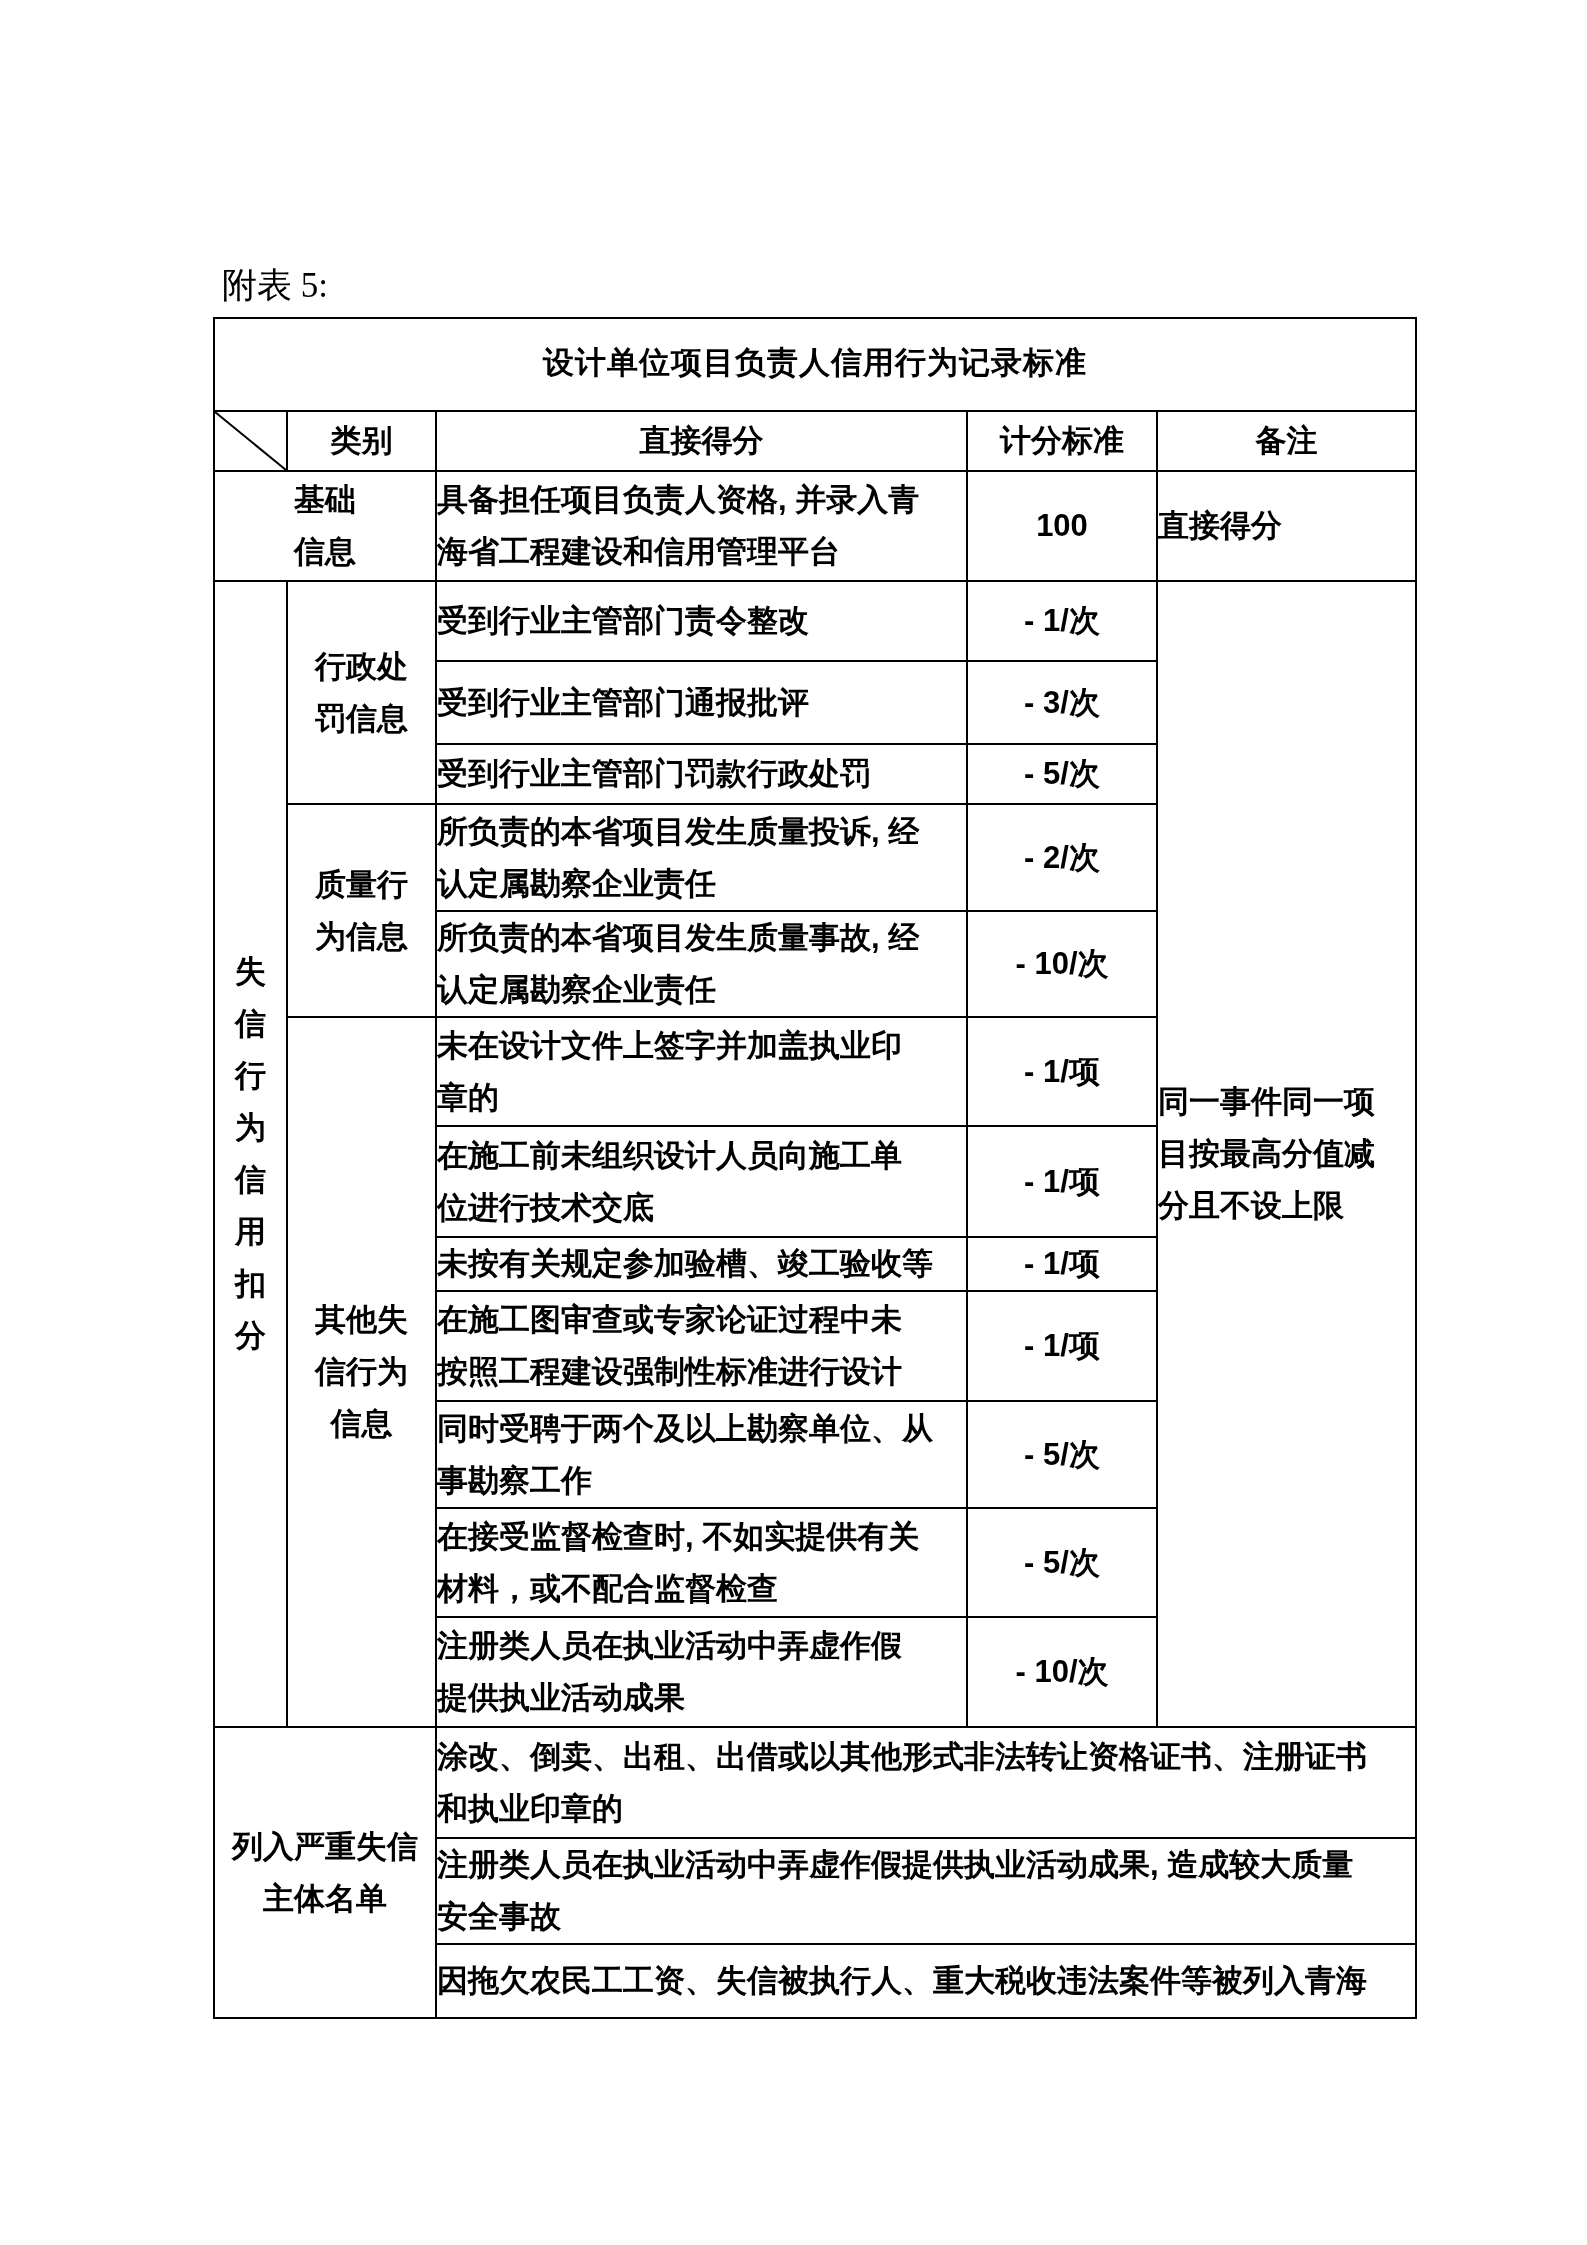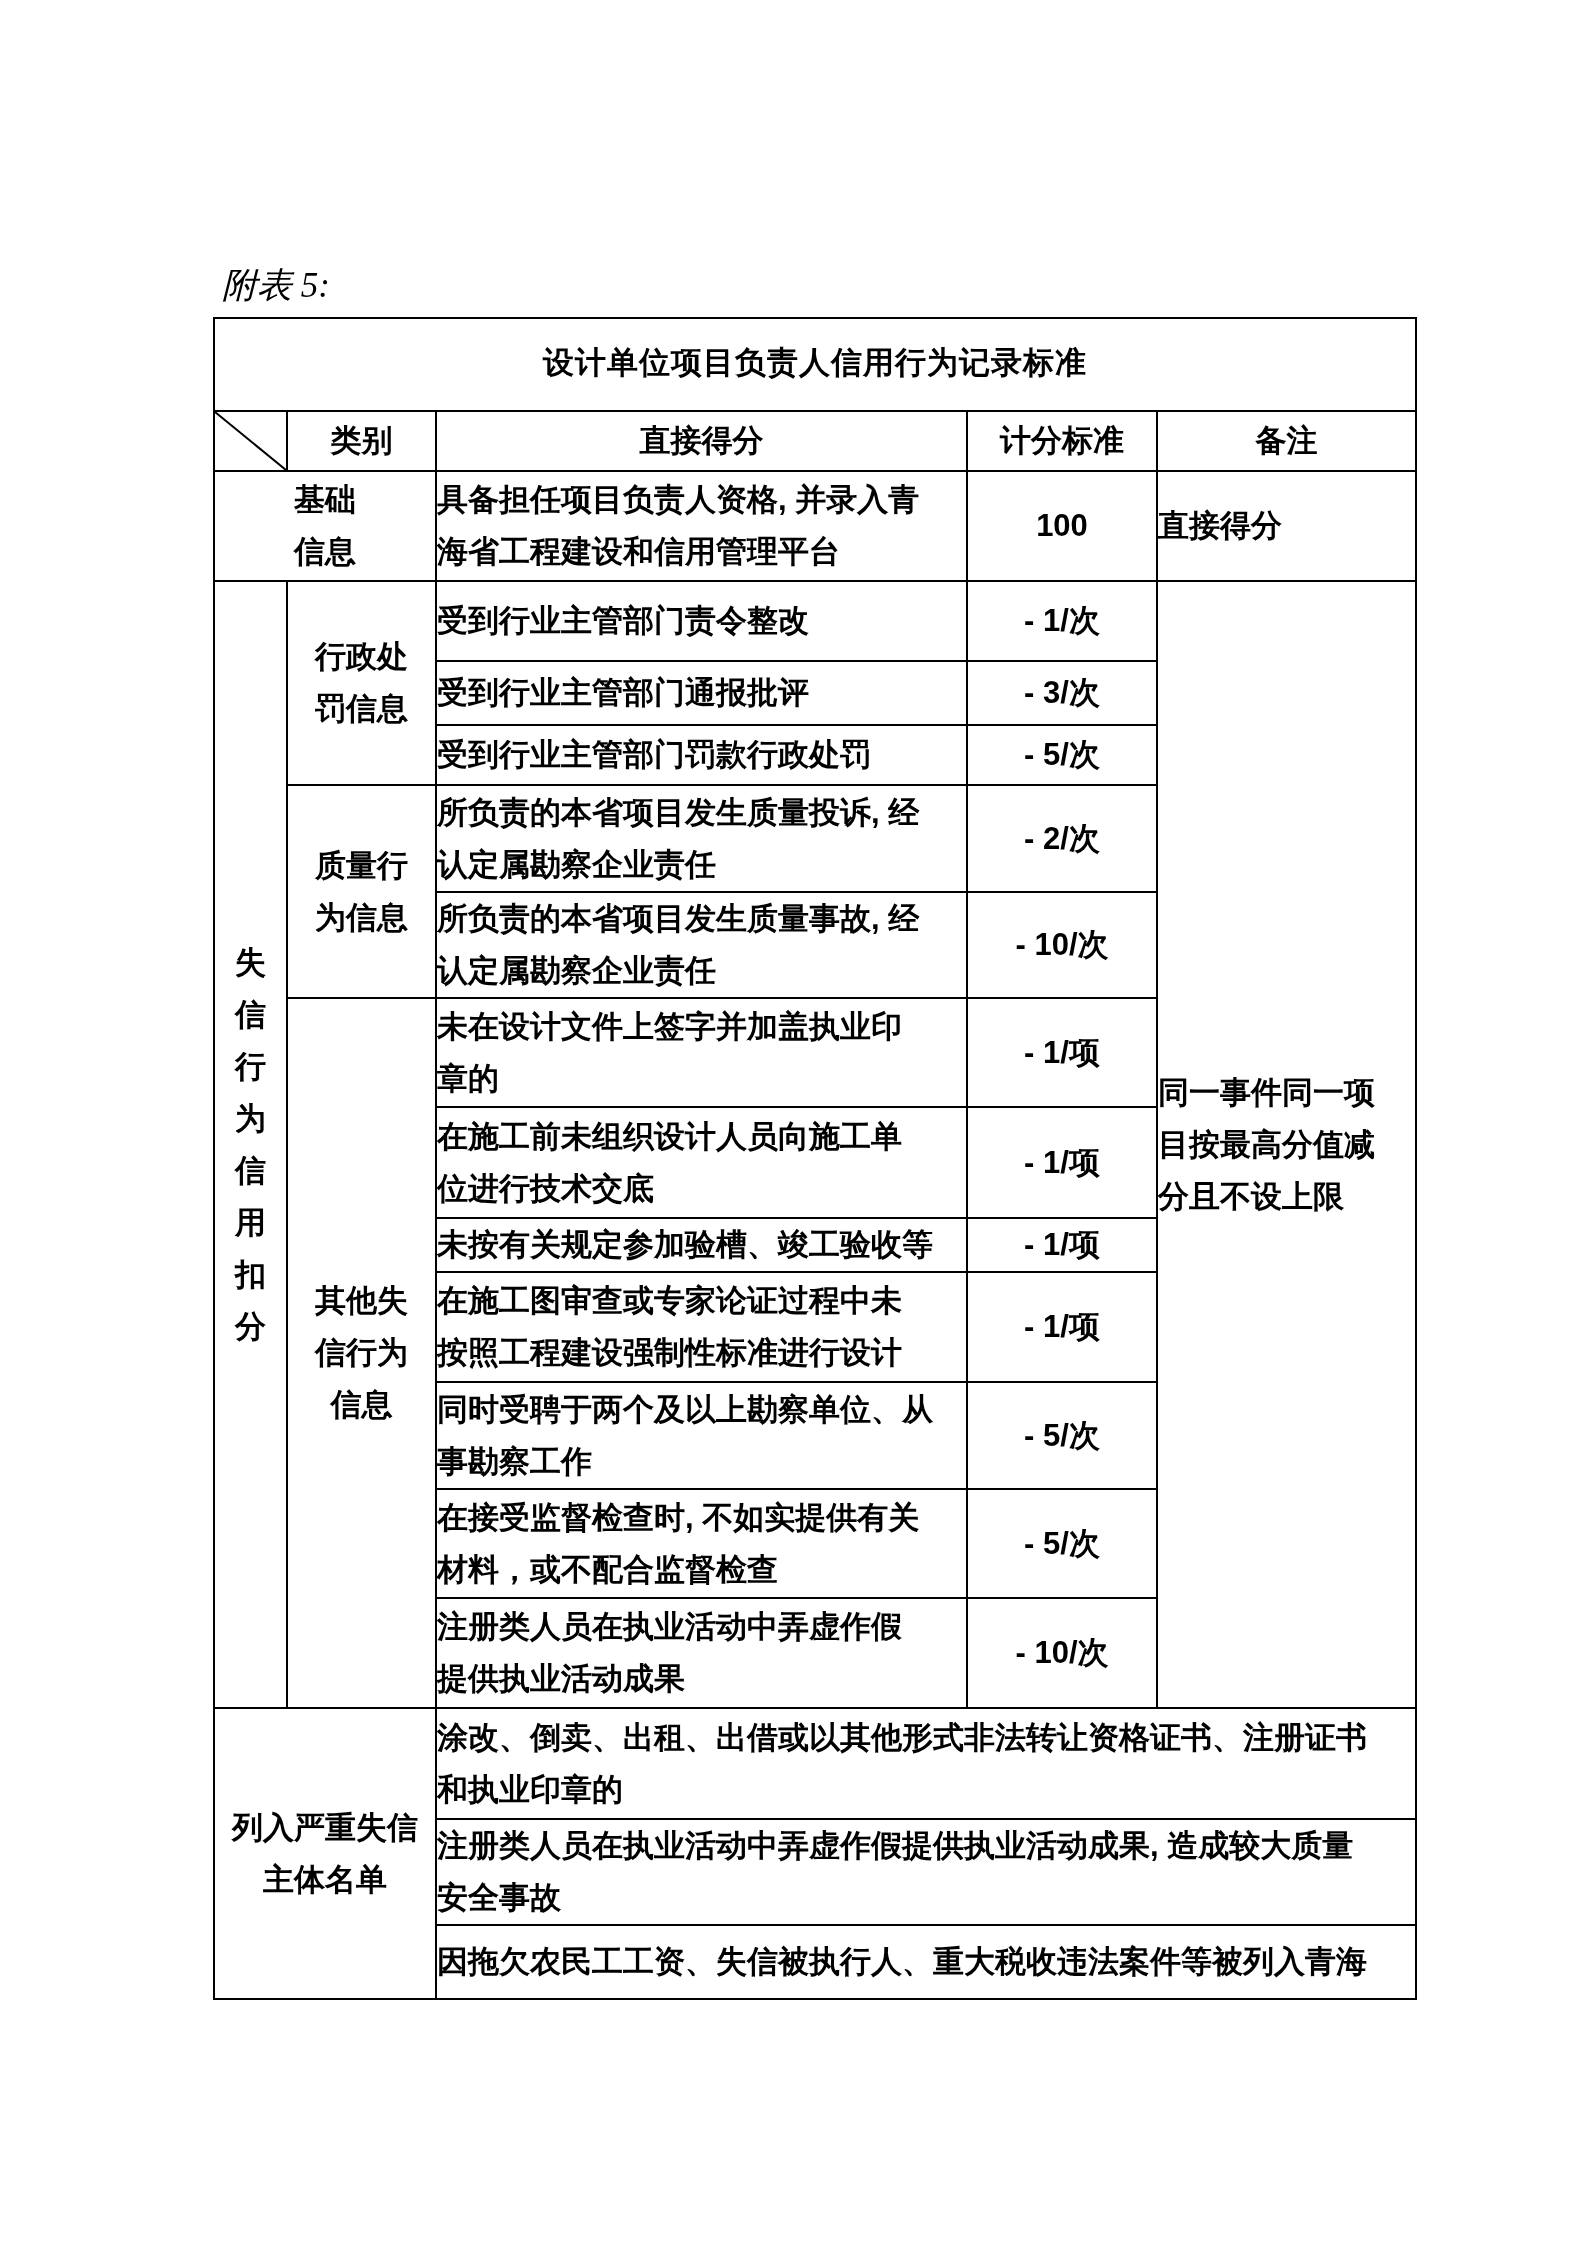--- a/index.html
+++ b/index.html
@@ -9,7 +9,7 @@
   }
   .caption {
     position:absolute; left:222px; top:262px;
-    font-family:"Liberation Serif", serif; font-size:35px; font-weight:400;font-style:italic;
+    font-family:"Liberation Serif", serif; font-size:35px; font-weight:400;
   }
   table.credit {
     position:absolute; left:213px; top:317px; width:1202px;

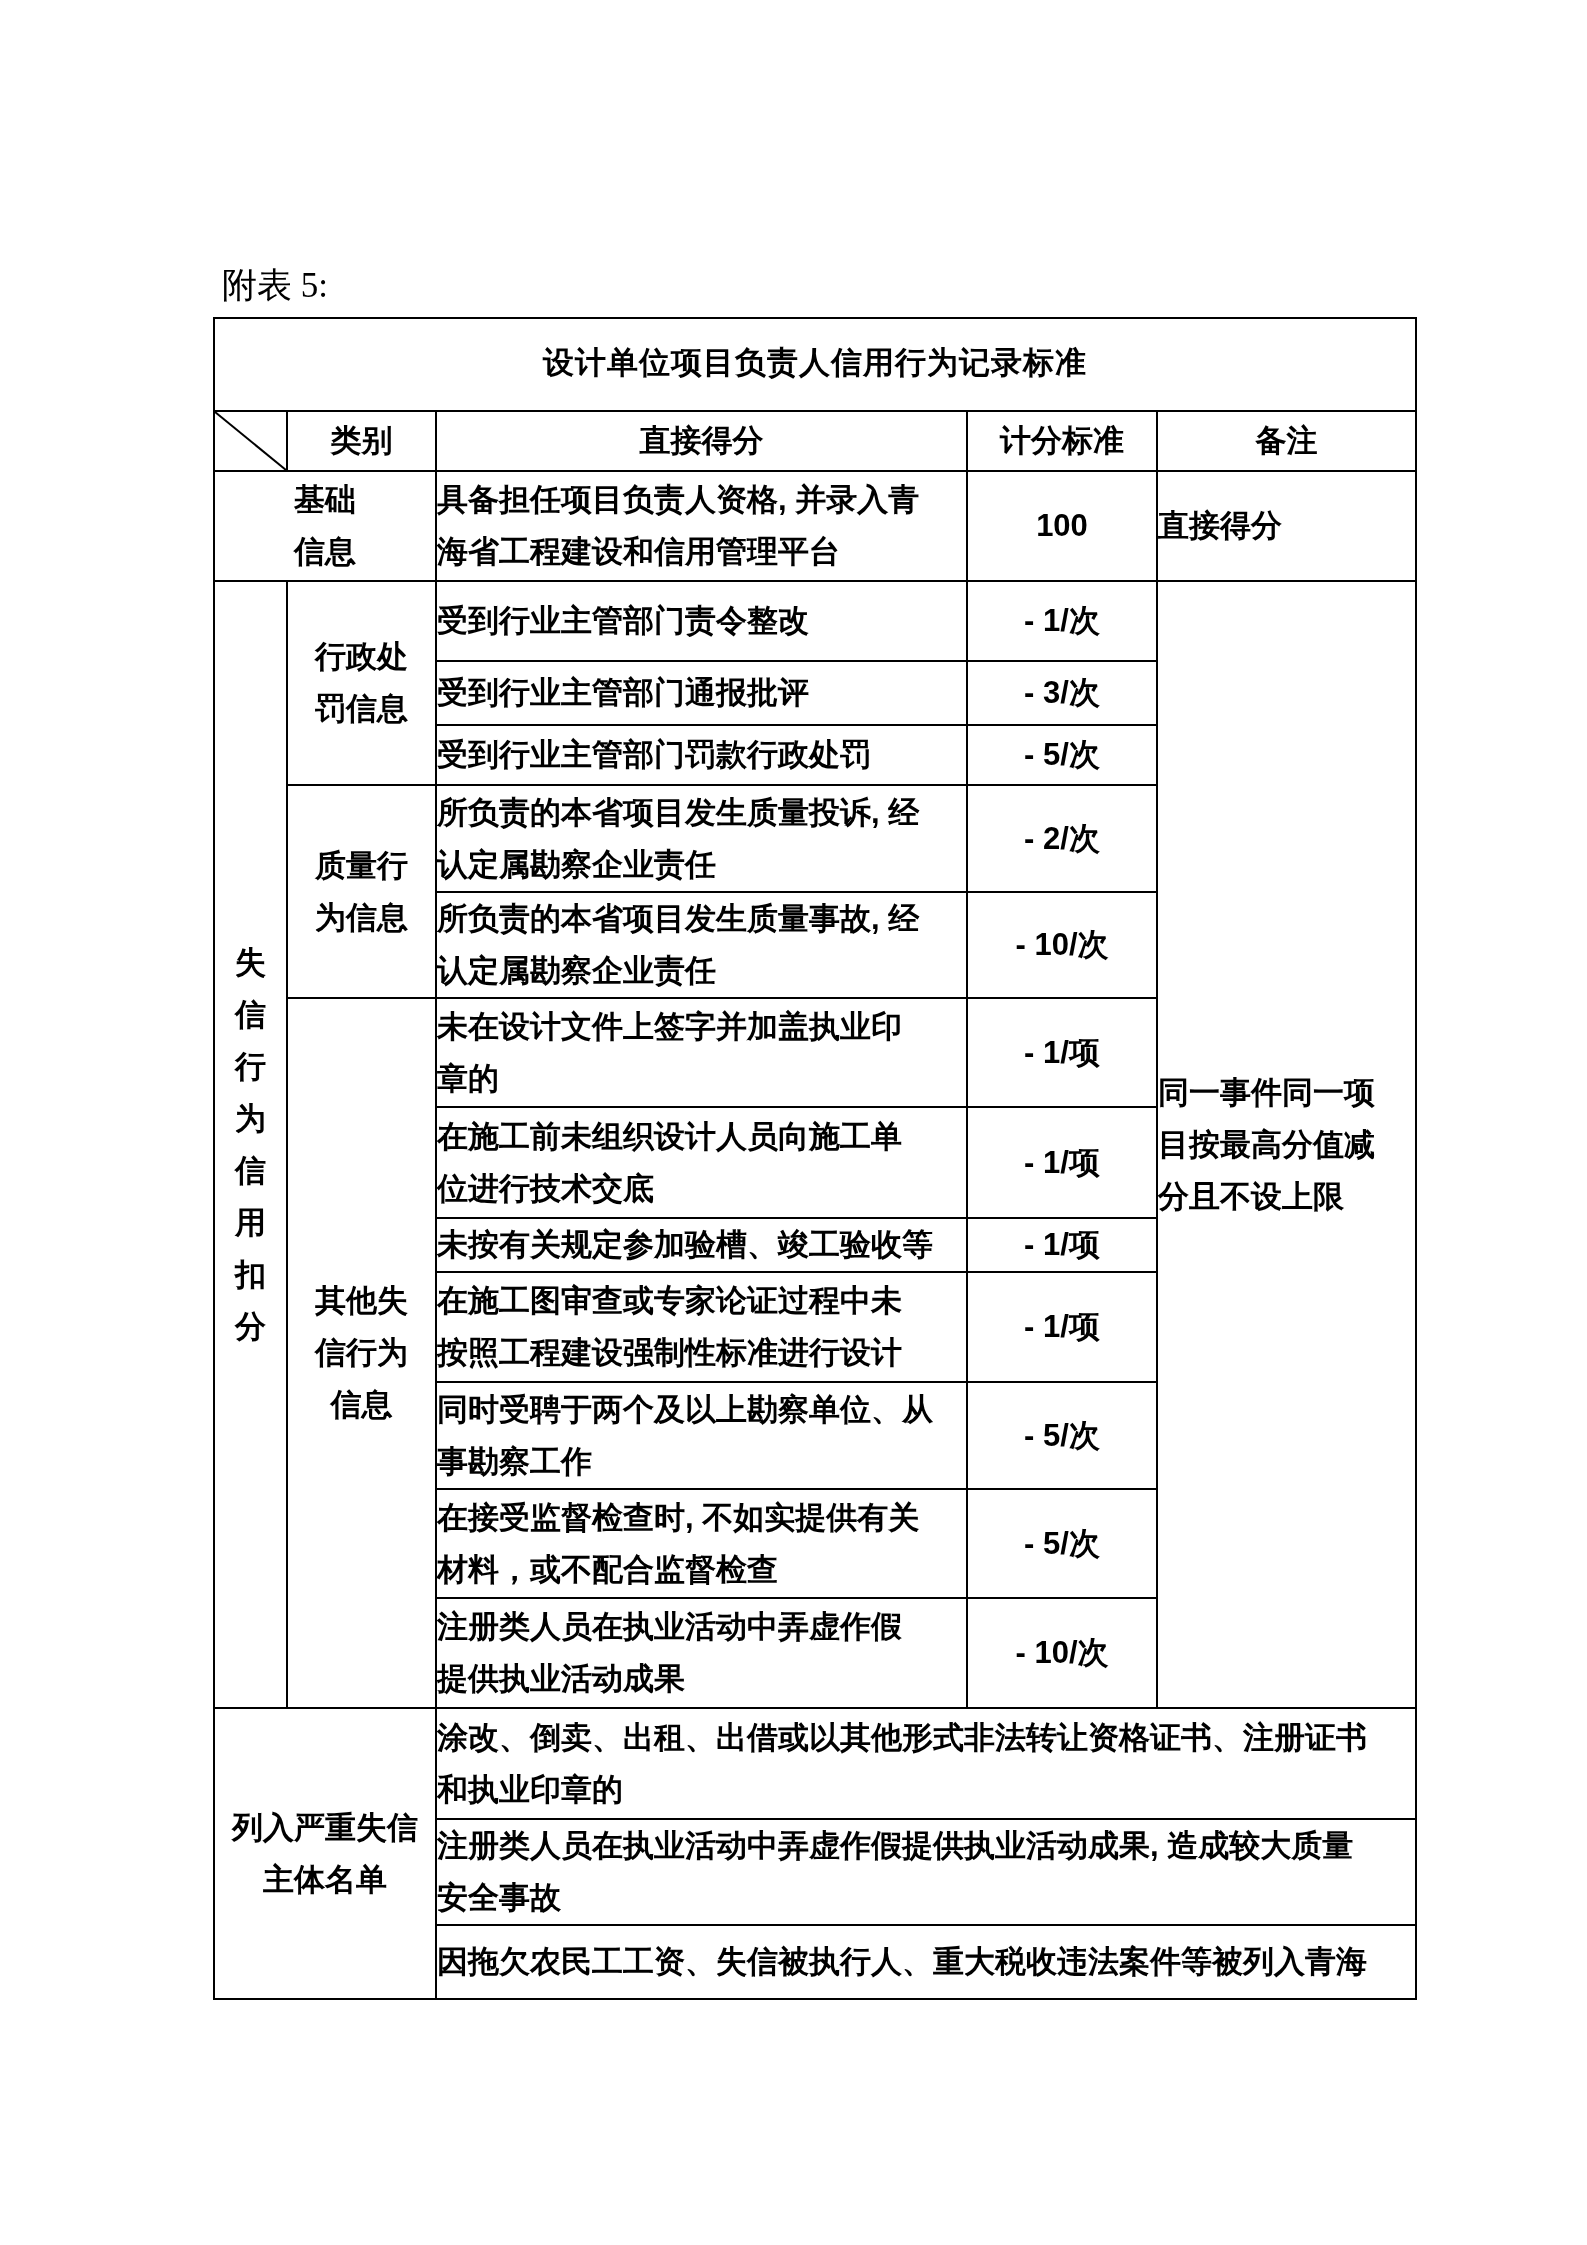--- a/index.html
+++ b/index.html
@@ -35,7 +35,7 @@
   .diag svg { position:absolute; left:0; top:0; width:100%; height:100%; display:block; }
   
   .h93{height:93px}.h60{height:60px}.h110{height:110px}.h80{height:80px}
-  .h83{height:64px}.h82{height:60px}.h107{height:107px}.h106{height:106px}
+  .h83{height:83px}.h82{height:60px}.h107{height:107px}.h106{height:106px}
   .h109{height:109px}.h111{height:111px}.h50{height:50px}.h81{height:74px}
   .footer {
     position:absolute; left:0; top:2054px; width:100%;

